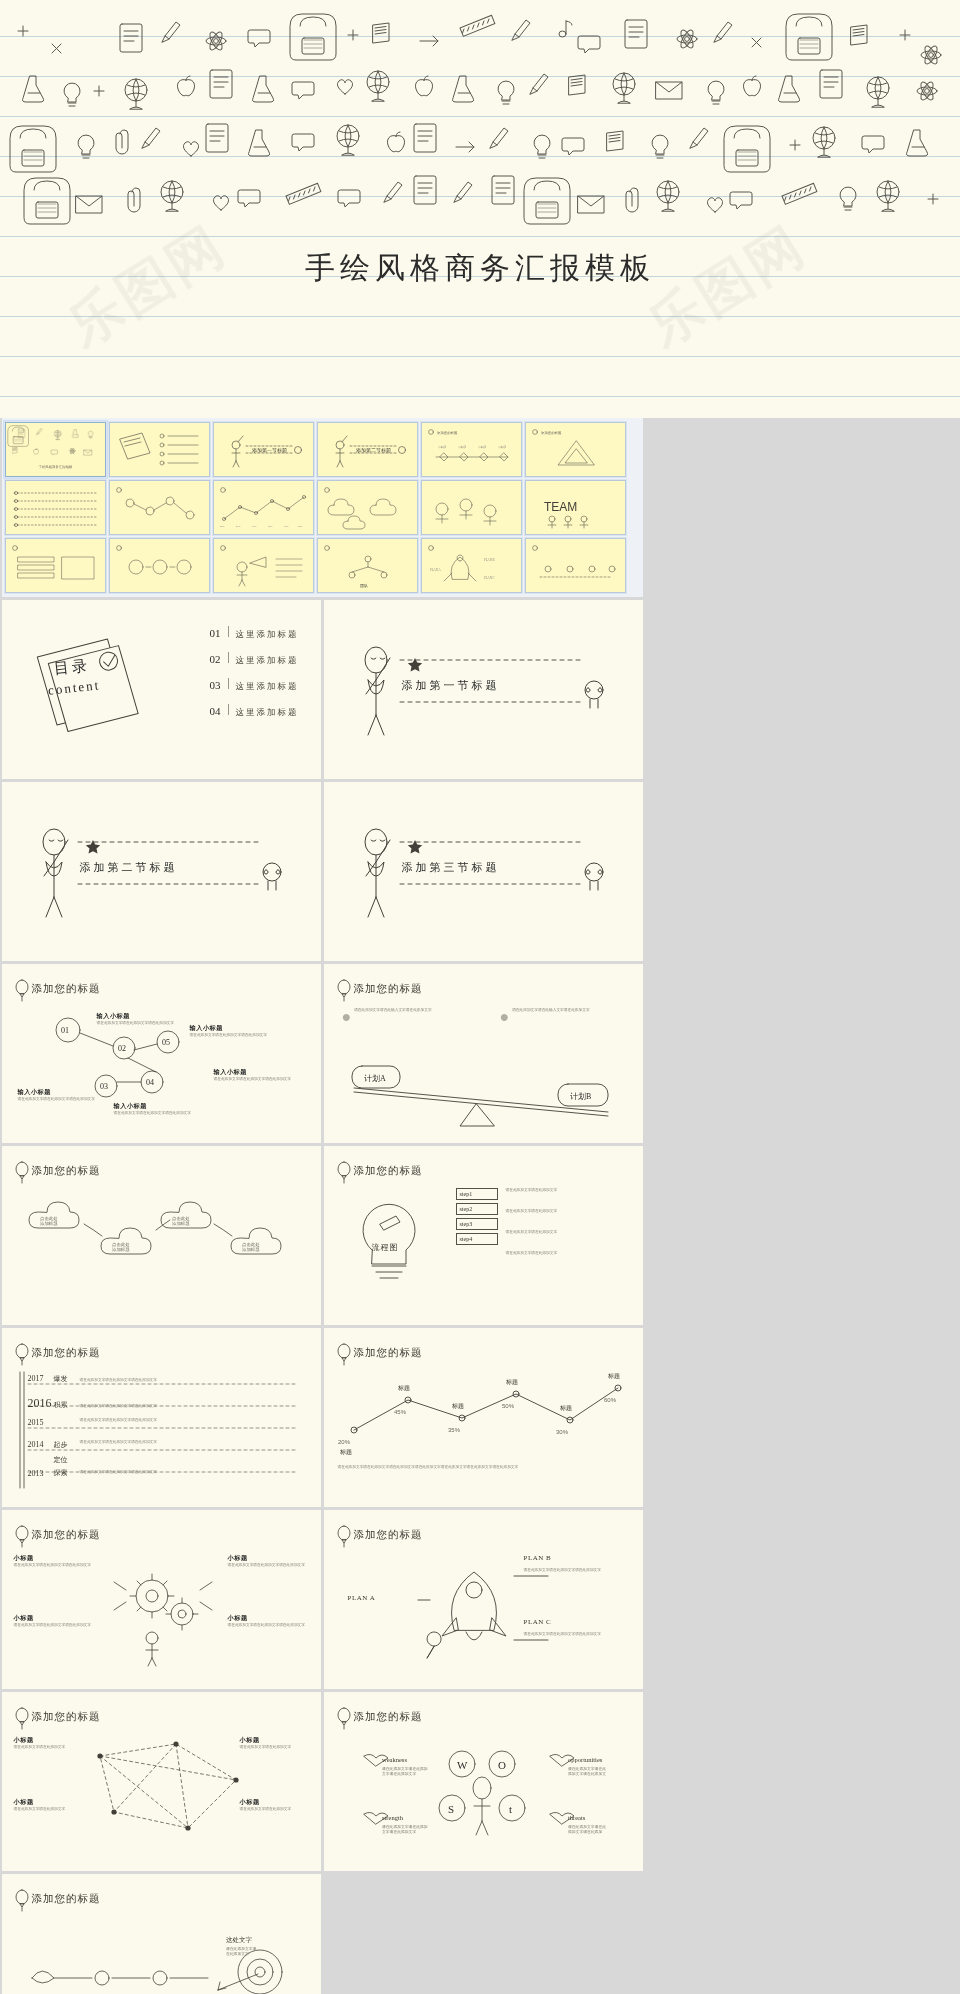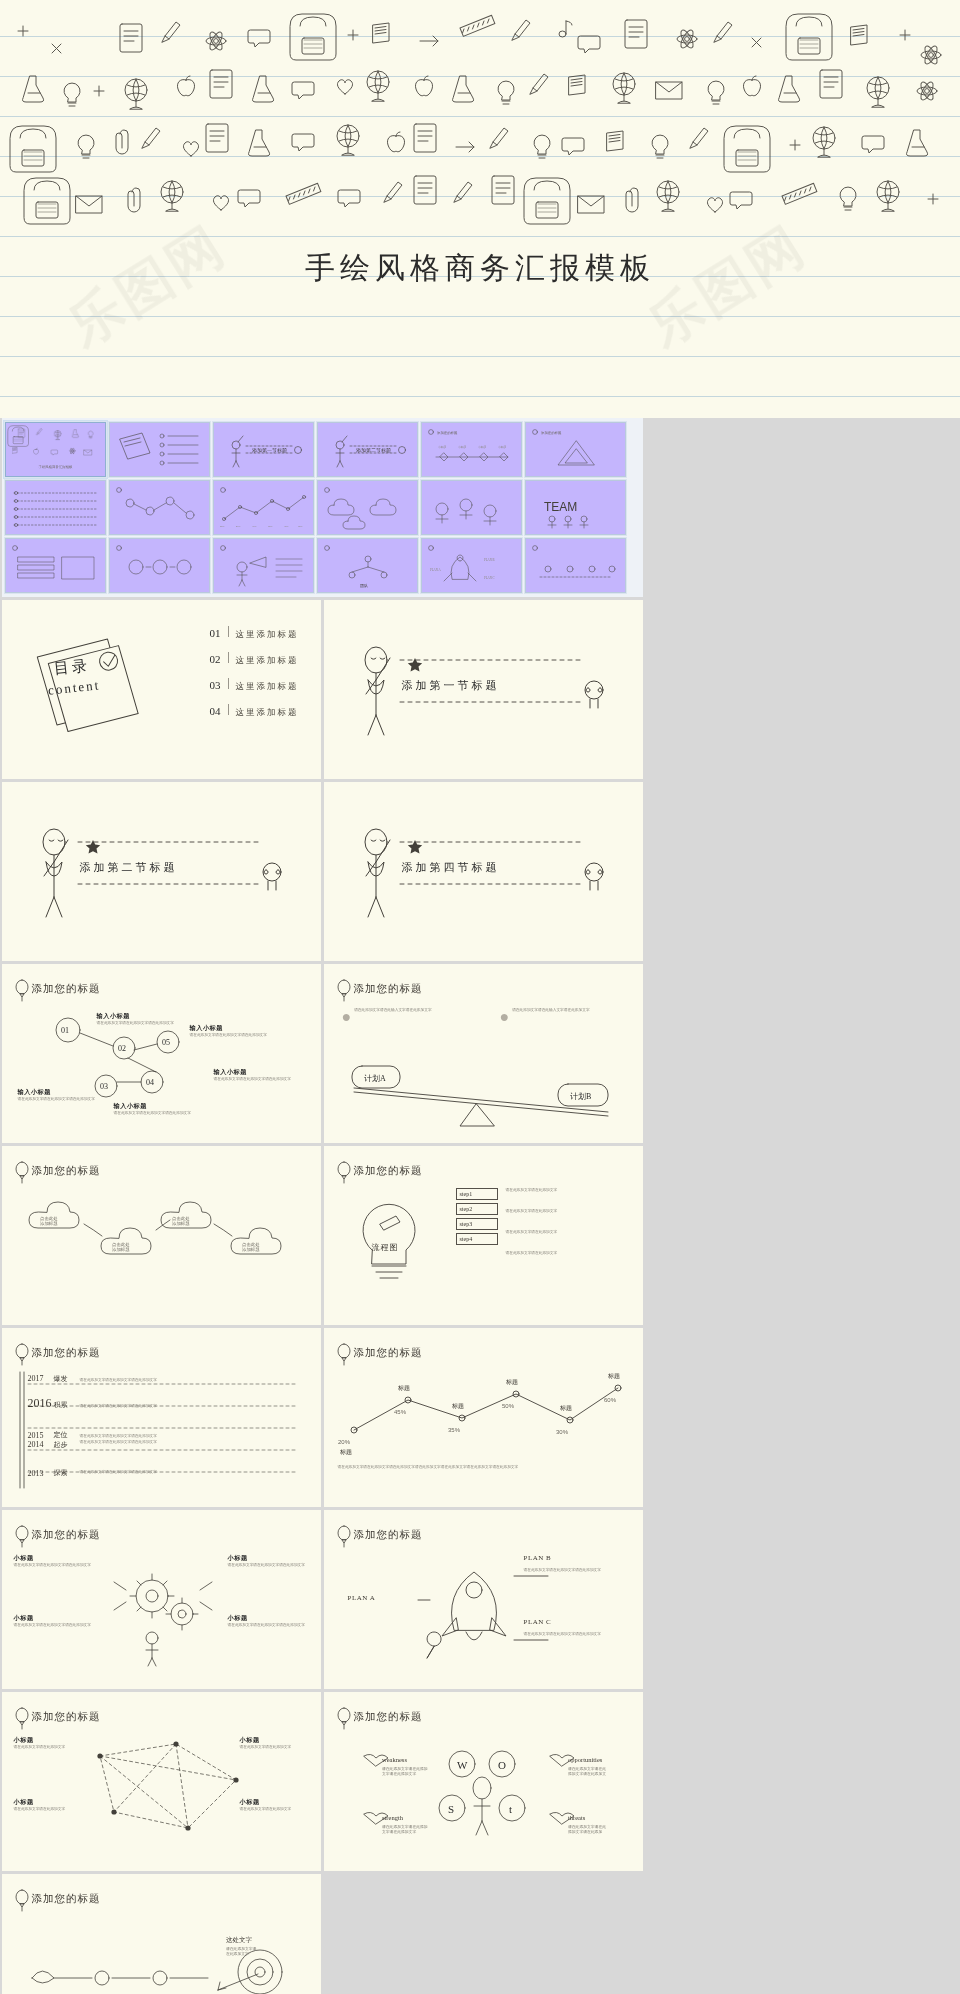--- a/index.html
+++ b/index.html
@@ -73,7 +73,7 @@
   .thumbwall { position:absolute; inset:0; display:flex; flex-wrap:wrap; padding:2px; }
   .thumb {
     width:101px; height:55px; margin:1.5px;
-    background:#c4b5fd; border:1px solid #b9c9dd; outline:1px solid #dbe5ef;
+    background:#fef9c3; border:1px solid #b9c9dd; outline:1px solid #dbe5ef;
     position:relative; overflow:hidden;
   }
   .thumb.sel { border:1px solid #8fb0d0; box-shadow:0 0 0 2px #cfe0f0; }

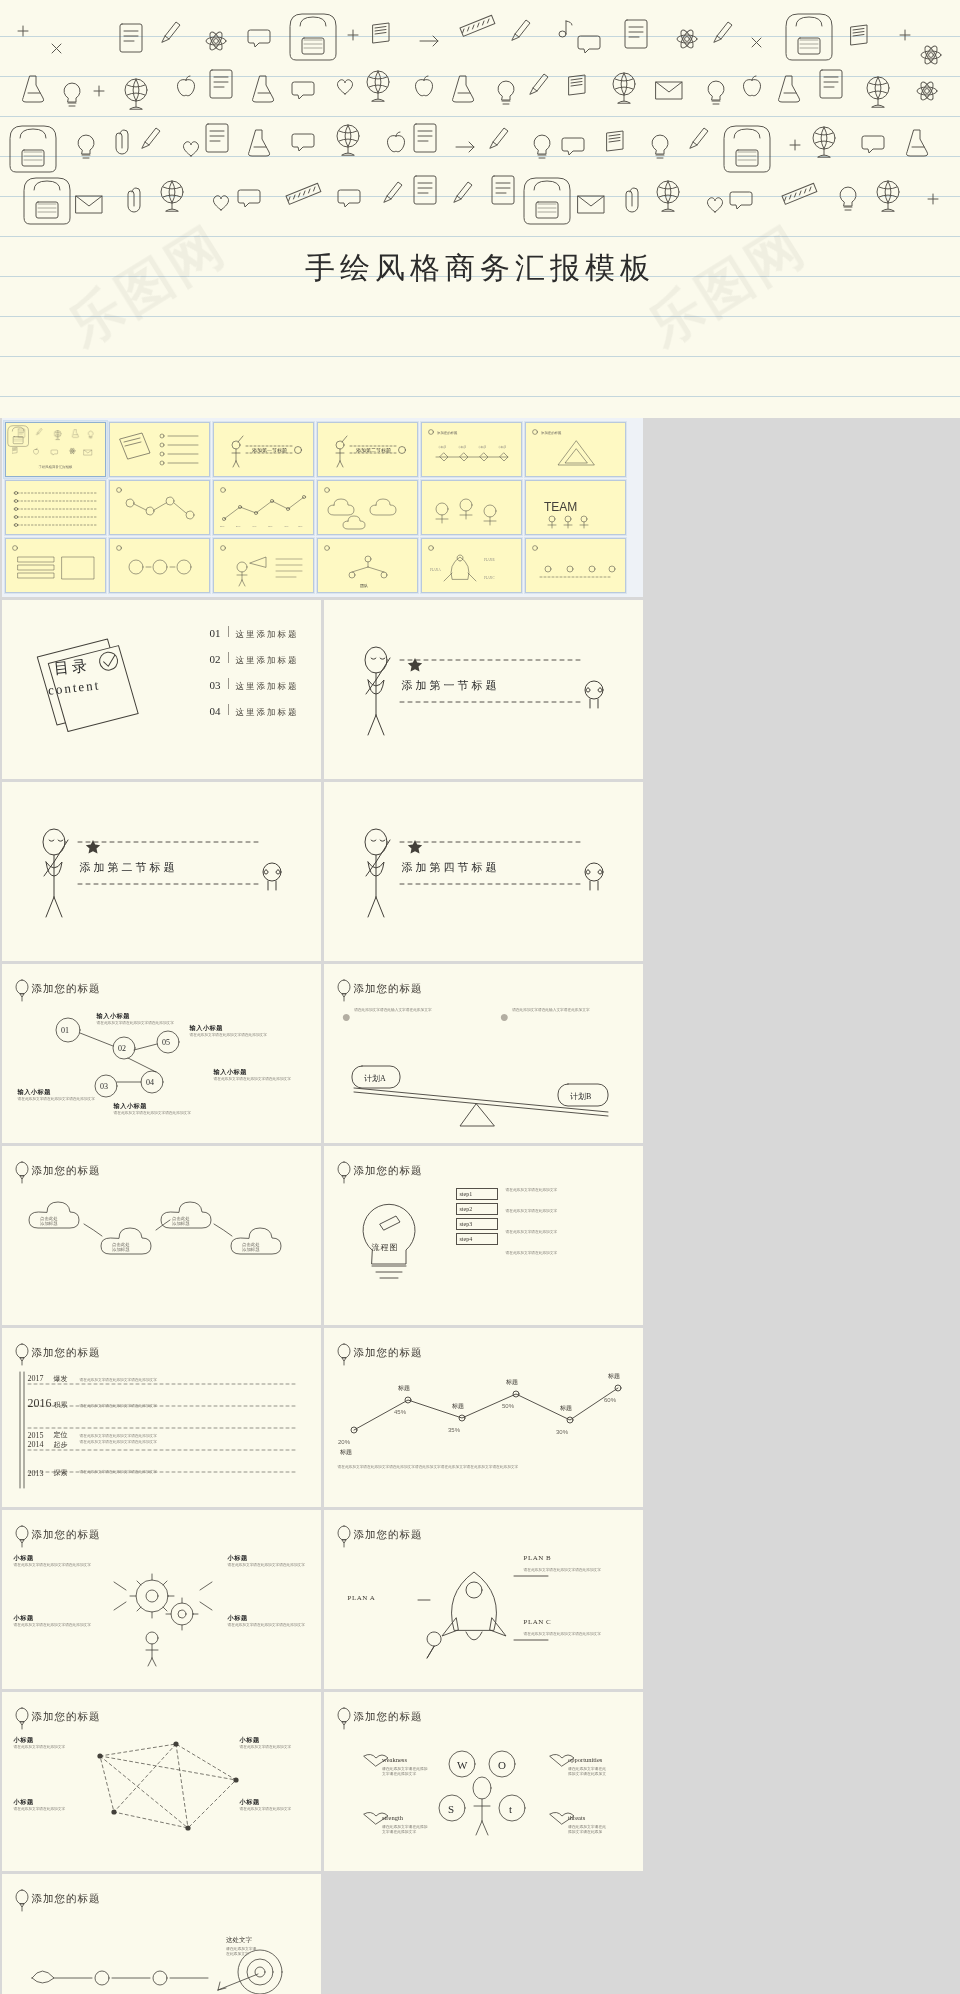--- a/index.html
+++ b/index.html
@@ -630,6 +630,27 @@
       <div style="position:absolute;left:78px;top:78px;" class="sec-title">添加第二节标题</div>
     </div>
 
+    <div class="cell">
+      <svg width="300" height="110" style="position:absolute;left:30px;top:40px;">
+        <g class="ink">
+          <ellipse cx="22" cy="20" rx="11" ry="13"></ellipse>
+          <path d="M17 18 a3 3 0 0 0 5 0 M26 18 a3 3 0 0 0 5 0"></path>
+          <path d="M22 33 v42 M22 75 l-8 20 M22 75 l8 20"></path>
+          <path d="M22 40 l-10 14 M22 40 l14-22"></path>
+          <path d="M14 40 q8 12 16 0 q-2 14 -8 14 q-6 0 -8 -14z"></path>
+        </g>
+        <g class="ink" stroke-dasharray="4 4" style="stroke-width:.9">
+          <path d="M46 20 h180"></path>
+            <path d="M46 62 h180"></path>
+        </g>
+        <path class="inkfill" d="M62 16 l2.2 4.6 l5 .6 l-3.7 3.4 l1 5 l-4.5-2.4 l-4.5 2.4 l1-5 l-3.7-3.4 l5-.6z" transform="translate(-1,2)"></path>
+        <g class="ink">
+            <circle cx="240" cy="50" r="9"></circle>
+            <path d="M236 59 v9 M244 59 v9 M234 48 a2 2 0 1 0 .1 0 M246 48 a2 2 0 1 0 .1 0"></path>
+          </g>
+      </svg>
+      <div style="position:absolute;left:78px;top:78px;" class="sec-title">添加第三节标题</div>
+    </div>
 
     <div class="cell">
       <svg width="300" height="110" style="position:absolute;left:30px;top:40px;">

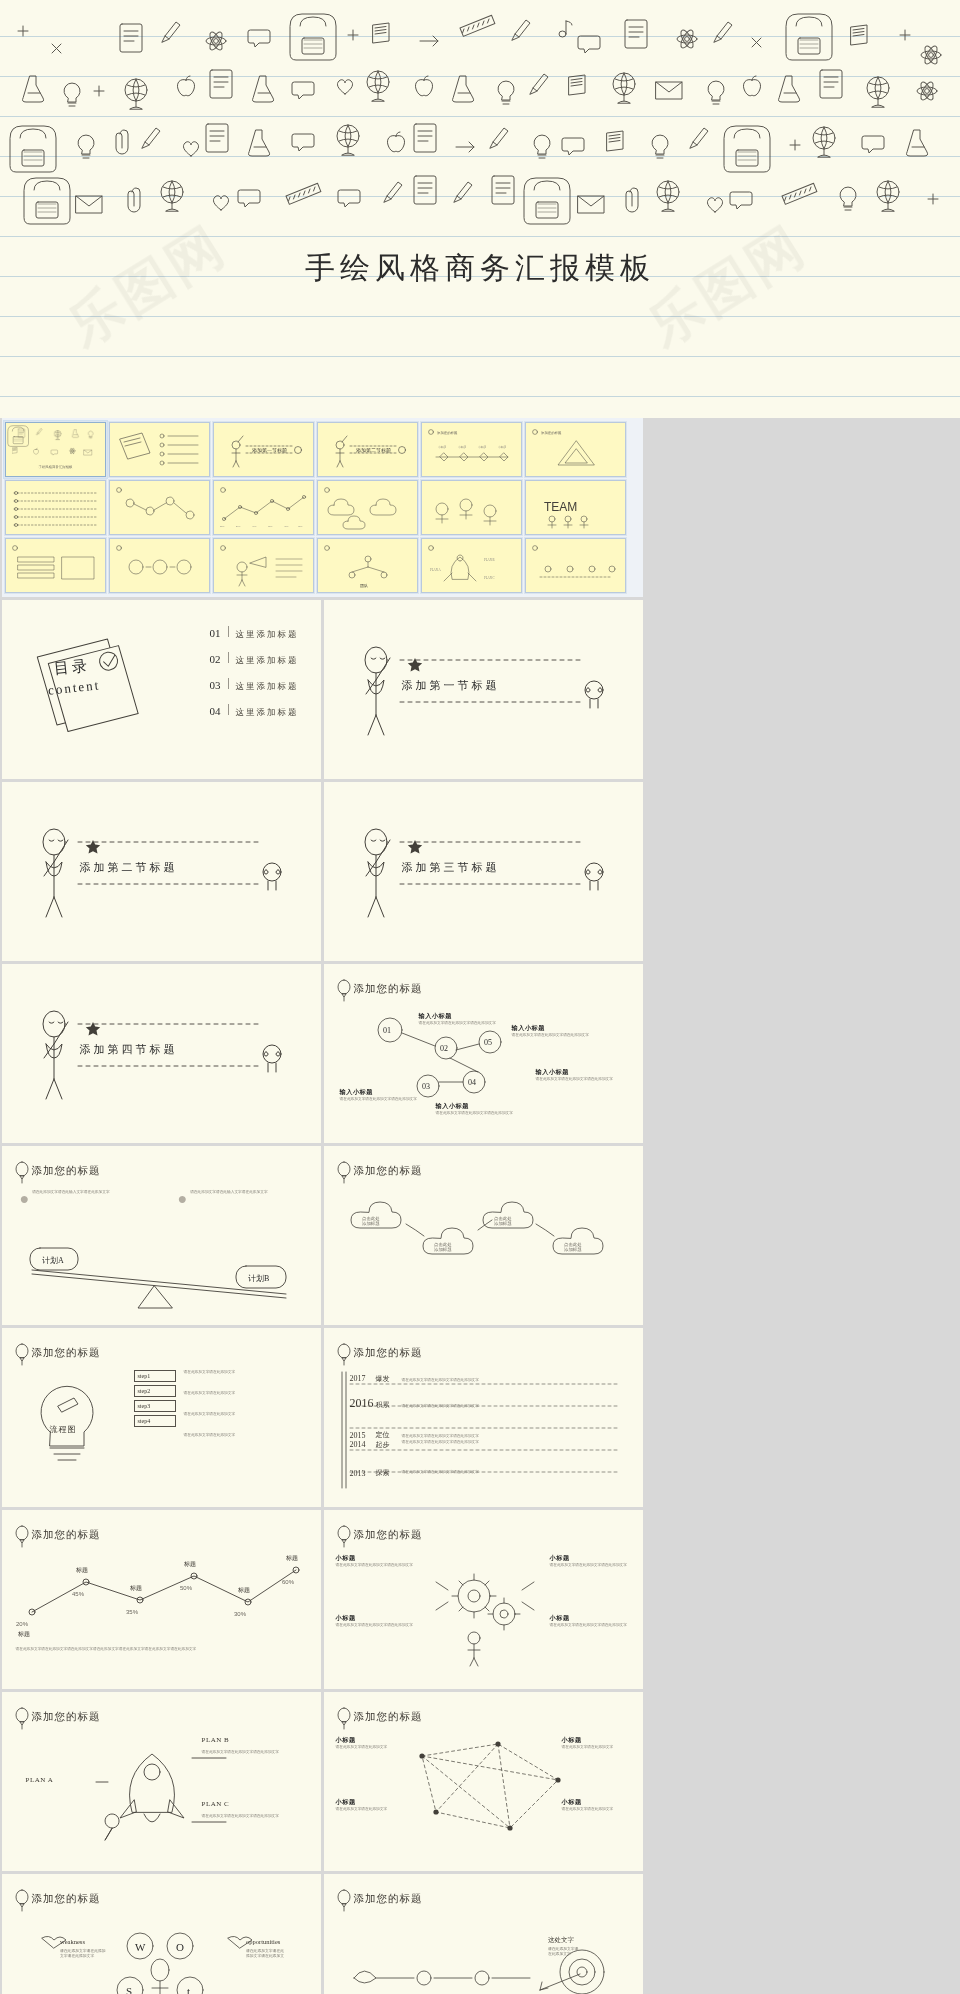--- a/index.html
+++ b/index.html
@@ -652,27 +652,6 @@
       <div style="position:absolute;left:78px;top:78px;" class="sec-title">添加第三节标题</div>
     </div>
 
-    <div class="cell">
-      <svg width="300" height="110" style="position:absolute;left:30px;top:40px;">
-        <g class="ink">
-          <ellipse cx="22" cy="20" rx="11" ry="13"></ellipse>
-          <path d="M17 18 a3 3 0 0 0 5 0 M26 18 a3 3 0 0 0 5 0"></path>
-          <path d="M22 33 v42 M22 75 l-8 20 M22 75 l8 20"></path>
-          <path d="M22 40 l-10 14 M22 40 l14-22"></path>
-          <path d="M14 40 q8 12 16 0 q-2 14 -8 14 q-6 0 -8 -14z"></path>
-        </g>
-        <g class="ink" stroke-dasharray="4 4" style="stroke-width:.9">
-          <path d="M46 20 h180"></path>
-            <path d="M46 62 h180"></path>
-        </g>
-        <path class="inkfill" d="M62 16 l2.2 4.6 l5 .6 l-3.7 3.4 l1 5 l-4.5-2.4 l-4.5 2.4 l1-5 l-3.7-3.4 l5-.6z" transform="translate(-1,2)"></path>
-        <g class="ink">
-            <circle cx="240" cy="50" r="9"></circle>
-            <path d="M236 59 v9 M244 59 v9 M234 48 a2 2 0 1 0 .1 0 M246 48 a2 2 0 1 0 .1 0"></path>
-          </g>
-      </svg>
-      <div style="position:absolute;left:78px;top:78px;" class="sec-title">添加第四节标题</div>
-    </div>
 
     <div class="cell">
       <svg class="balloon" width="16" height="24">

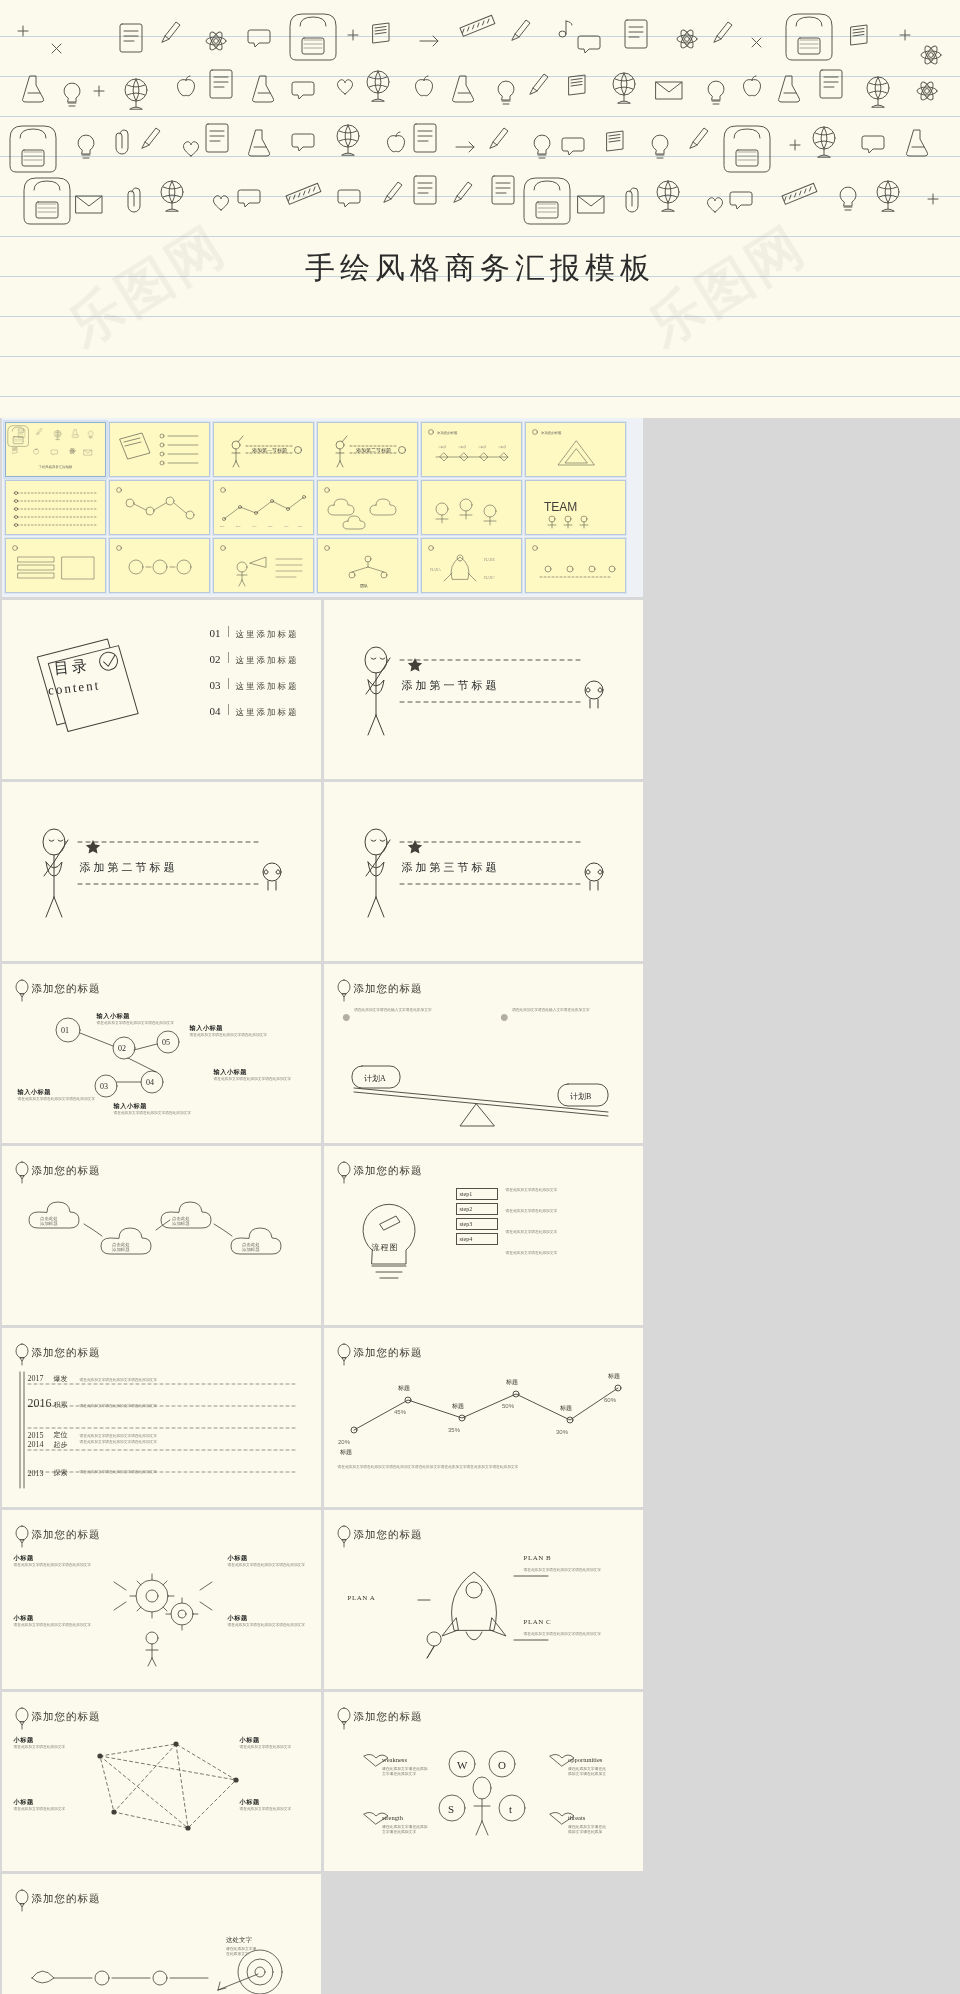--- a/index.html
+++ b/index.html
@@ -821,7 +821,7 @@
           <span style="font-size:7px;width:26px;">积累</span>
           <span class="txt-blk">请在此添加文字请在此添加文字请在此添加文字</span>
         </div>
-        <div style="display:flex;align-items:flex-end;height:22px;">
+        <div style="display:flex;align-items:flex-start;height:22px;">
           <span style="font-size:8px;width:26px;">2015</span>
           <span style="font-size:7px;width:26px;margin-top:37px;">定位</span>
           <span class="txt-blk">请在此添加文字请在此添加文字请在此添加文字</span>

